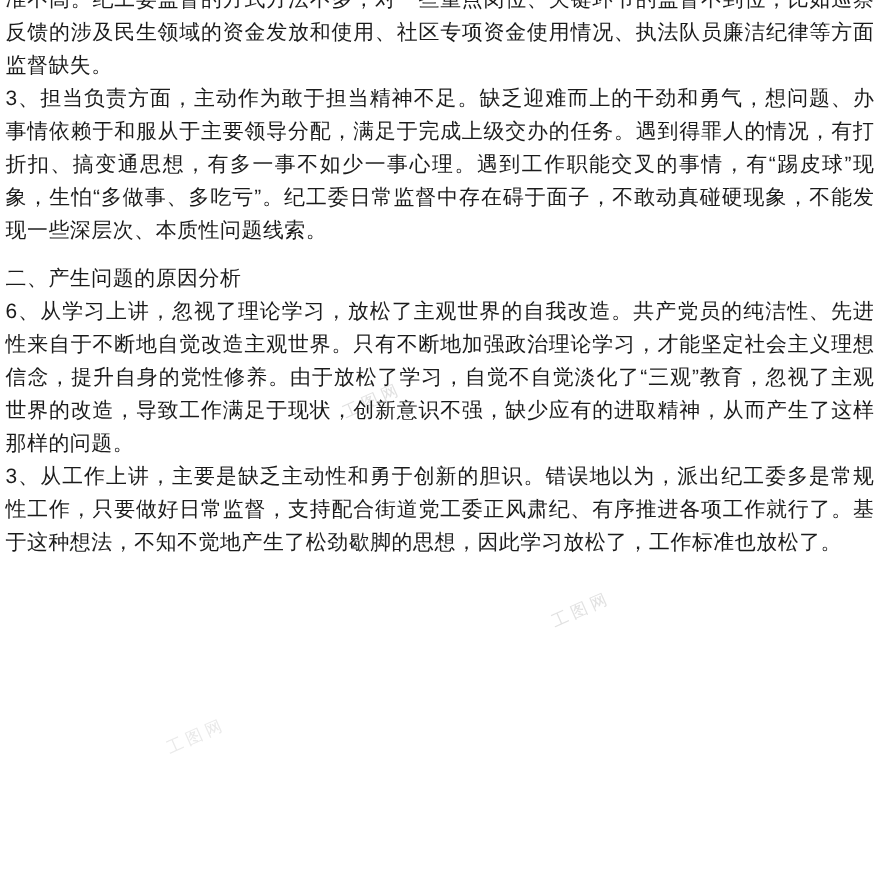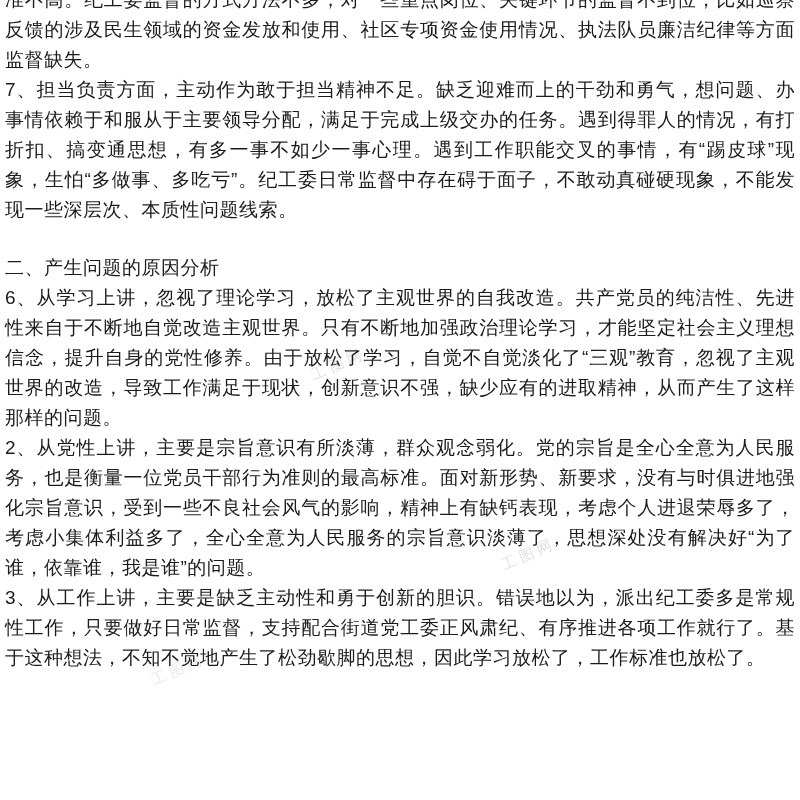--- a/index.html
+++ b/index.html
@@ -66,7 +66,7 @@
 
   <div class="content">
     <p>准不高。纪工委监督的方式方法不多，对一些重点岗位、关键环节的监督不到位，比如巡察反馈的涉及民生领域的资金发放和使用、社区专项资金使用情况、执法队员廉洁纪律等方面监督缺失。</p>
-    <p>7、担当负责方面，主动作为敢于担当精神不足。缺乏迎难而上的干劲和勇气，想问题、办事情依赖于和服从于主要领导分配，满足于完成上级交办的任务。遇到得罪人的情况，有打折扣、搞变通思想，有多一事不如少一事心理。遇到工作职能交叉的事情，有“踢皮球”现象，生怕“多做事、多吃亏”。纪工委日常监督中存在碍于面子，不敢动真碰硬现象，不能发现一些深层次、本质性问题线索。</p>
+    <p>3、担当负责方面，主动作为敢于担当精神不足。缺乏迎难而上的干劲和勇气，想问题、办事情依赖于和服从于主要领导分配，满足于完成上级交办的任务。遇到得罪人的情况，有打折扣、搞变通思想，有多一事不如少一事心理。遇到工作职能交叉的事情，有“踢皮球”现象，生怕“多做事、多吃亏”。纪工委日常监督中存在碍于面子，不敢动真碰硬现象，不能发现一些深层次、本质性问题线索。</p>
     <p class="section-heading">二、产生问题的原因分析</p>
     <p>6、从学习上讲，忽视了理论学习，放松了主观世界的自我改造。共产党员的纯洁性、先进性来自于不断地自觉改造主观世界。只有不断地加强政治理论学习，才能坚定社会主义理想信念，提升自身的党性修养。由于放松了学习，自觉不自觉淡化了“三观”教育，忽视了主观世界的改造，导致工作满足于现状，创新意识不强，缺少应有的进取精神，从而产生了这样那样的问题。</p>
     <p>2、从党性上讲，主要是宗旨意识有所淡薄，群众观念弱化。党的宗旨是全心全意为人民服务，也是衡量一位党员干部行为准则的最高标准。面对新形势、新要求，没有与时俱进地强化宗旨意识，受到一些不良社会风气的影响，精神上有缺钙表现，考虑个人进退荣辱多了，考虑小集体利益多了，全心全意为人民服务的宗旨意识淡薄了，思想深处没有解决好“为了谁，依靠谁，我是谁”的问题。</p>

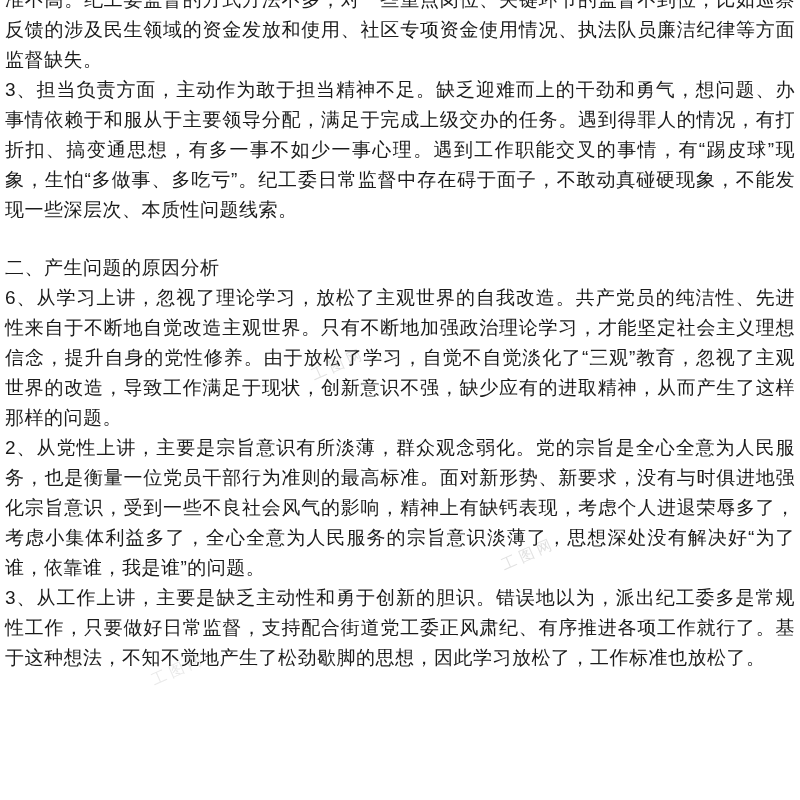--- a/index.html
+++ b/index.html
@@ -38,7 +38,7 @@
     margin: 0;
   }
   .content p.section-heading {
-    margin-top: 28px;
+    margin-top: 14px;
   }
   .watermark {
     position: absolute;

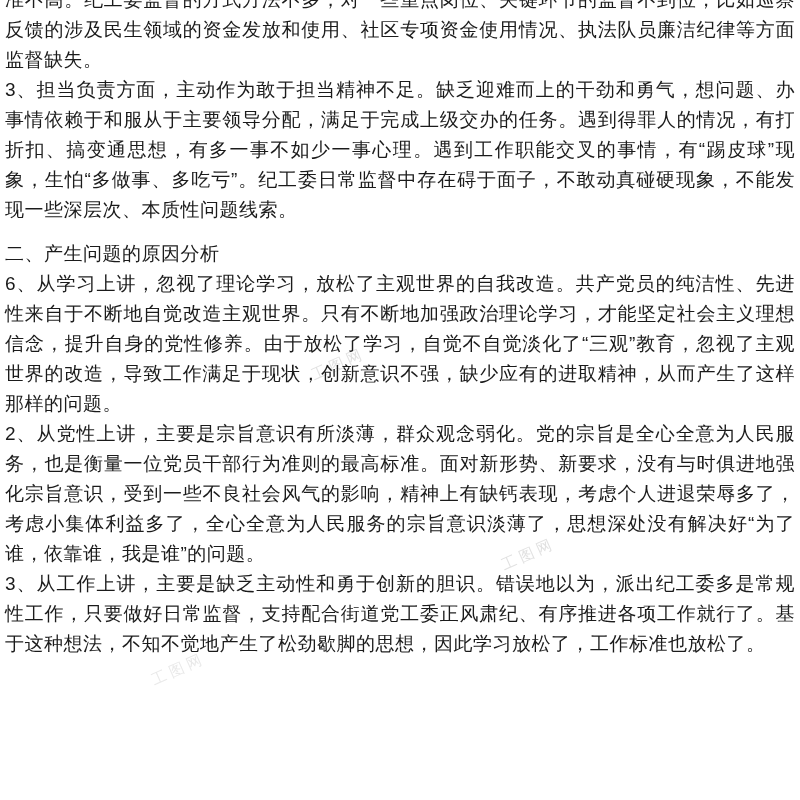--- a/index.html
+++ b/index.html
@@ -69,7 +69,6 @@
     <p>3、担当负责方面，主动作为敢于担当精神不足。缺乏迎难而上的干劲和勇气，想问题、办事情依赖于和服从于主要领导分配，满足于完成上级交办的任务。遇到得罪人的情况，有打折扣、搞变通思想，有多一事不如少一事心理。遇到工作职能交叉的事情，有“踢皮球”现象，生怕“多做事、多吃亏”。纪工委日常监督中存在碍于面子，不敢动真碰硬现象，不能发现一些深层次、本质性问题线索。</p>
     <p class="section-heading">二、产生问题的原因分析</p>
     <p>6、从学习上讲，忽视了理论学习，放松了主观世界的自我改造。共产党员的纯洁性、先进性来自于不断地自觉改造主观世界。只有不断地加强政治理论学习，才能坚定社会主义理想信念，提升自身的党性修养。由于放松了学习，自觉不自觉淡化了“三观”教育，忽视了主观世界的改造，导致工作满足于现状，创新意识不强，缺少应有的进取精神，从而产生了这样那样的问题。</p>
-    <p>2、从党性上讲，主要是宗旨意识有所淡薄，群众观念弱化。党的宗旨是全心全意为人民服务，也是衡量一位党员干部行为准则的最高标准。面对新形势、新要求，没有与时俱进地强化宗旨意识，受到一些不良社会风气的影响，精神上有缺钙表现，考虑个人进退荣辱多了，考虑小集体利益多了，全心全意为人民服务的宗旨意识淡薄了，思想深处没有解决好“为了谁，依靠谁，我是谁”的问题。</p>
     <p>3、从工作上讲，主要是缺乏主动性和勇于创新的胆识。错误地以为，派出纪工委多是常规性工作，只要做好日常监督，支持配合街道党工委正风肃纪、有序推进各项工作就行了。基于这种想法，不知不觉地产生了松劲歇脚的思想，因此学习放松了，工作标准也放松了。</p>
   </div>
 

